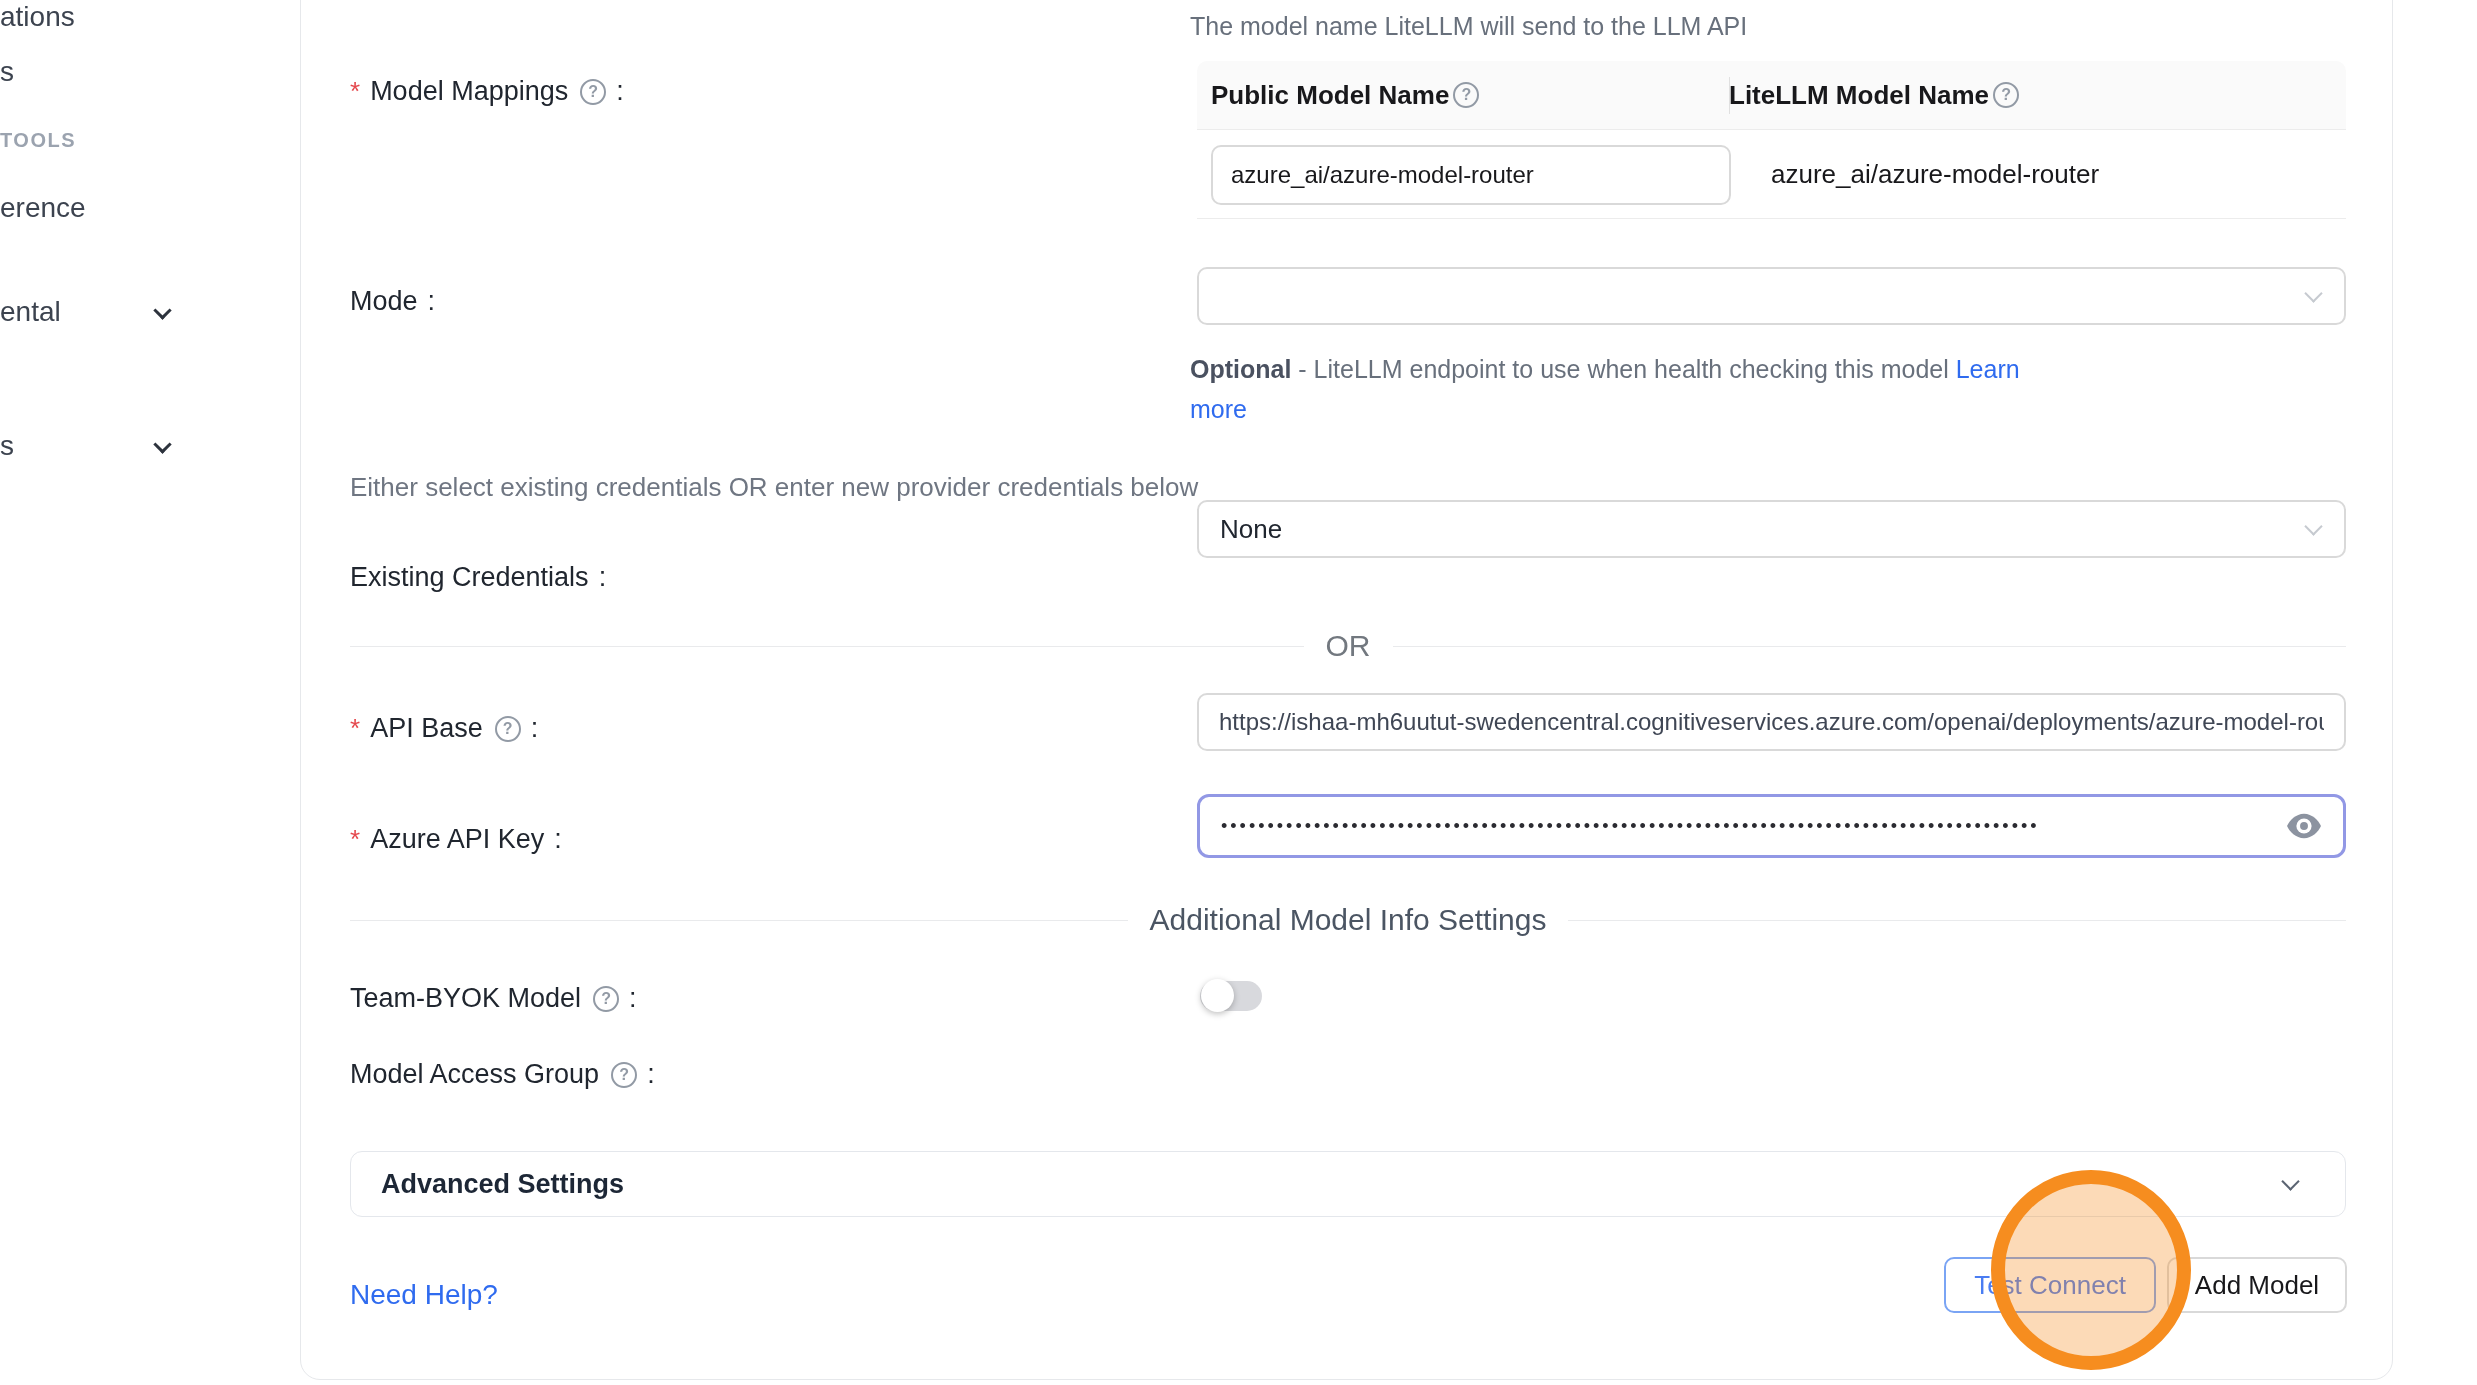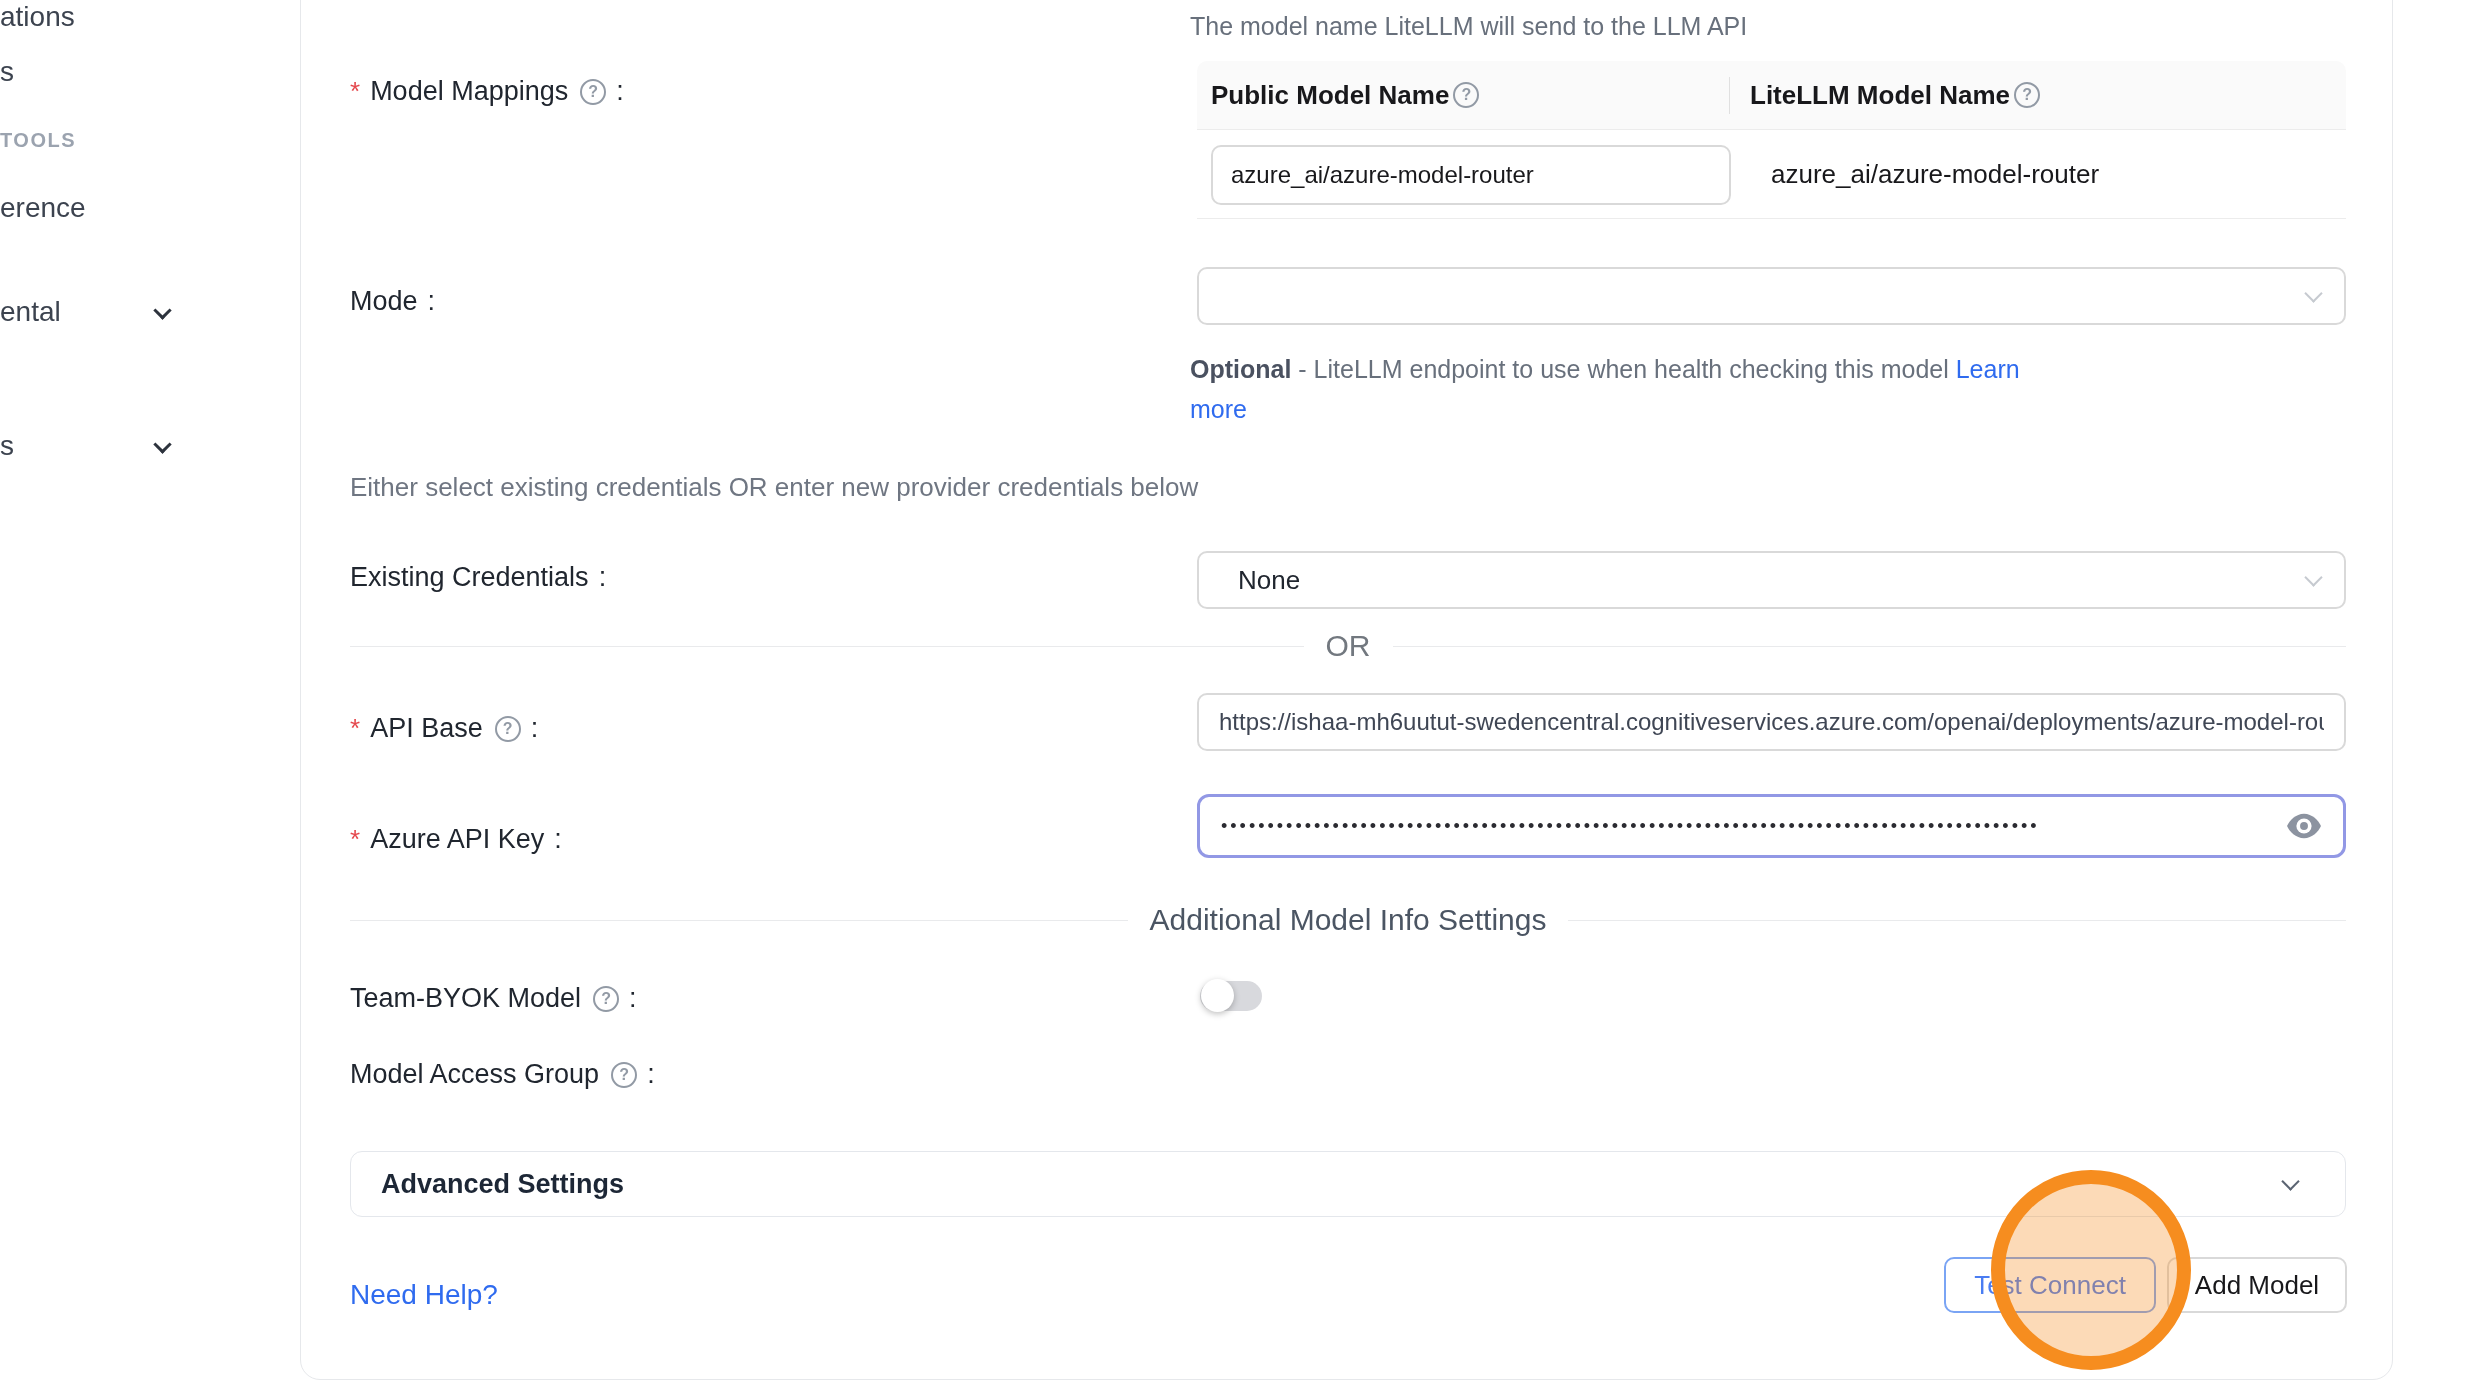--- a/index.html
+++ b/index.html
@@ -42,7 +42,7 @@
   .mt-head { display:flex; height:69px; background:#fafafa; border-radius:10px 10px 0 0;
              border-bottom:1px solid #ececec; align-items:center; position:relative; }
   .mt-c1 { width:532px; padding-left:14px; display:flex; align-items:center; }
-  .mt-c2 { flex:1; padding-left:21px; display:flex; align-items:center; }
+  .mt-c2 { flex:1; display:flex; align-items:center; }
   .mt-head .h { font-size:26px; font-weight:700; color:#18181b; }
   .mt-div { position:absolute; left:532px; top:16px; width:1px; height:37px; background:#e0e0e0; }
   .mt-body { height:89px; position:relative; border-bottom:1px solid #ececec; }

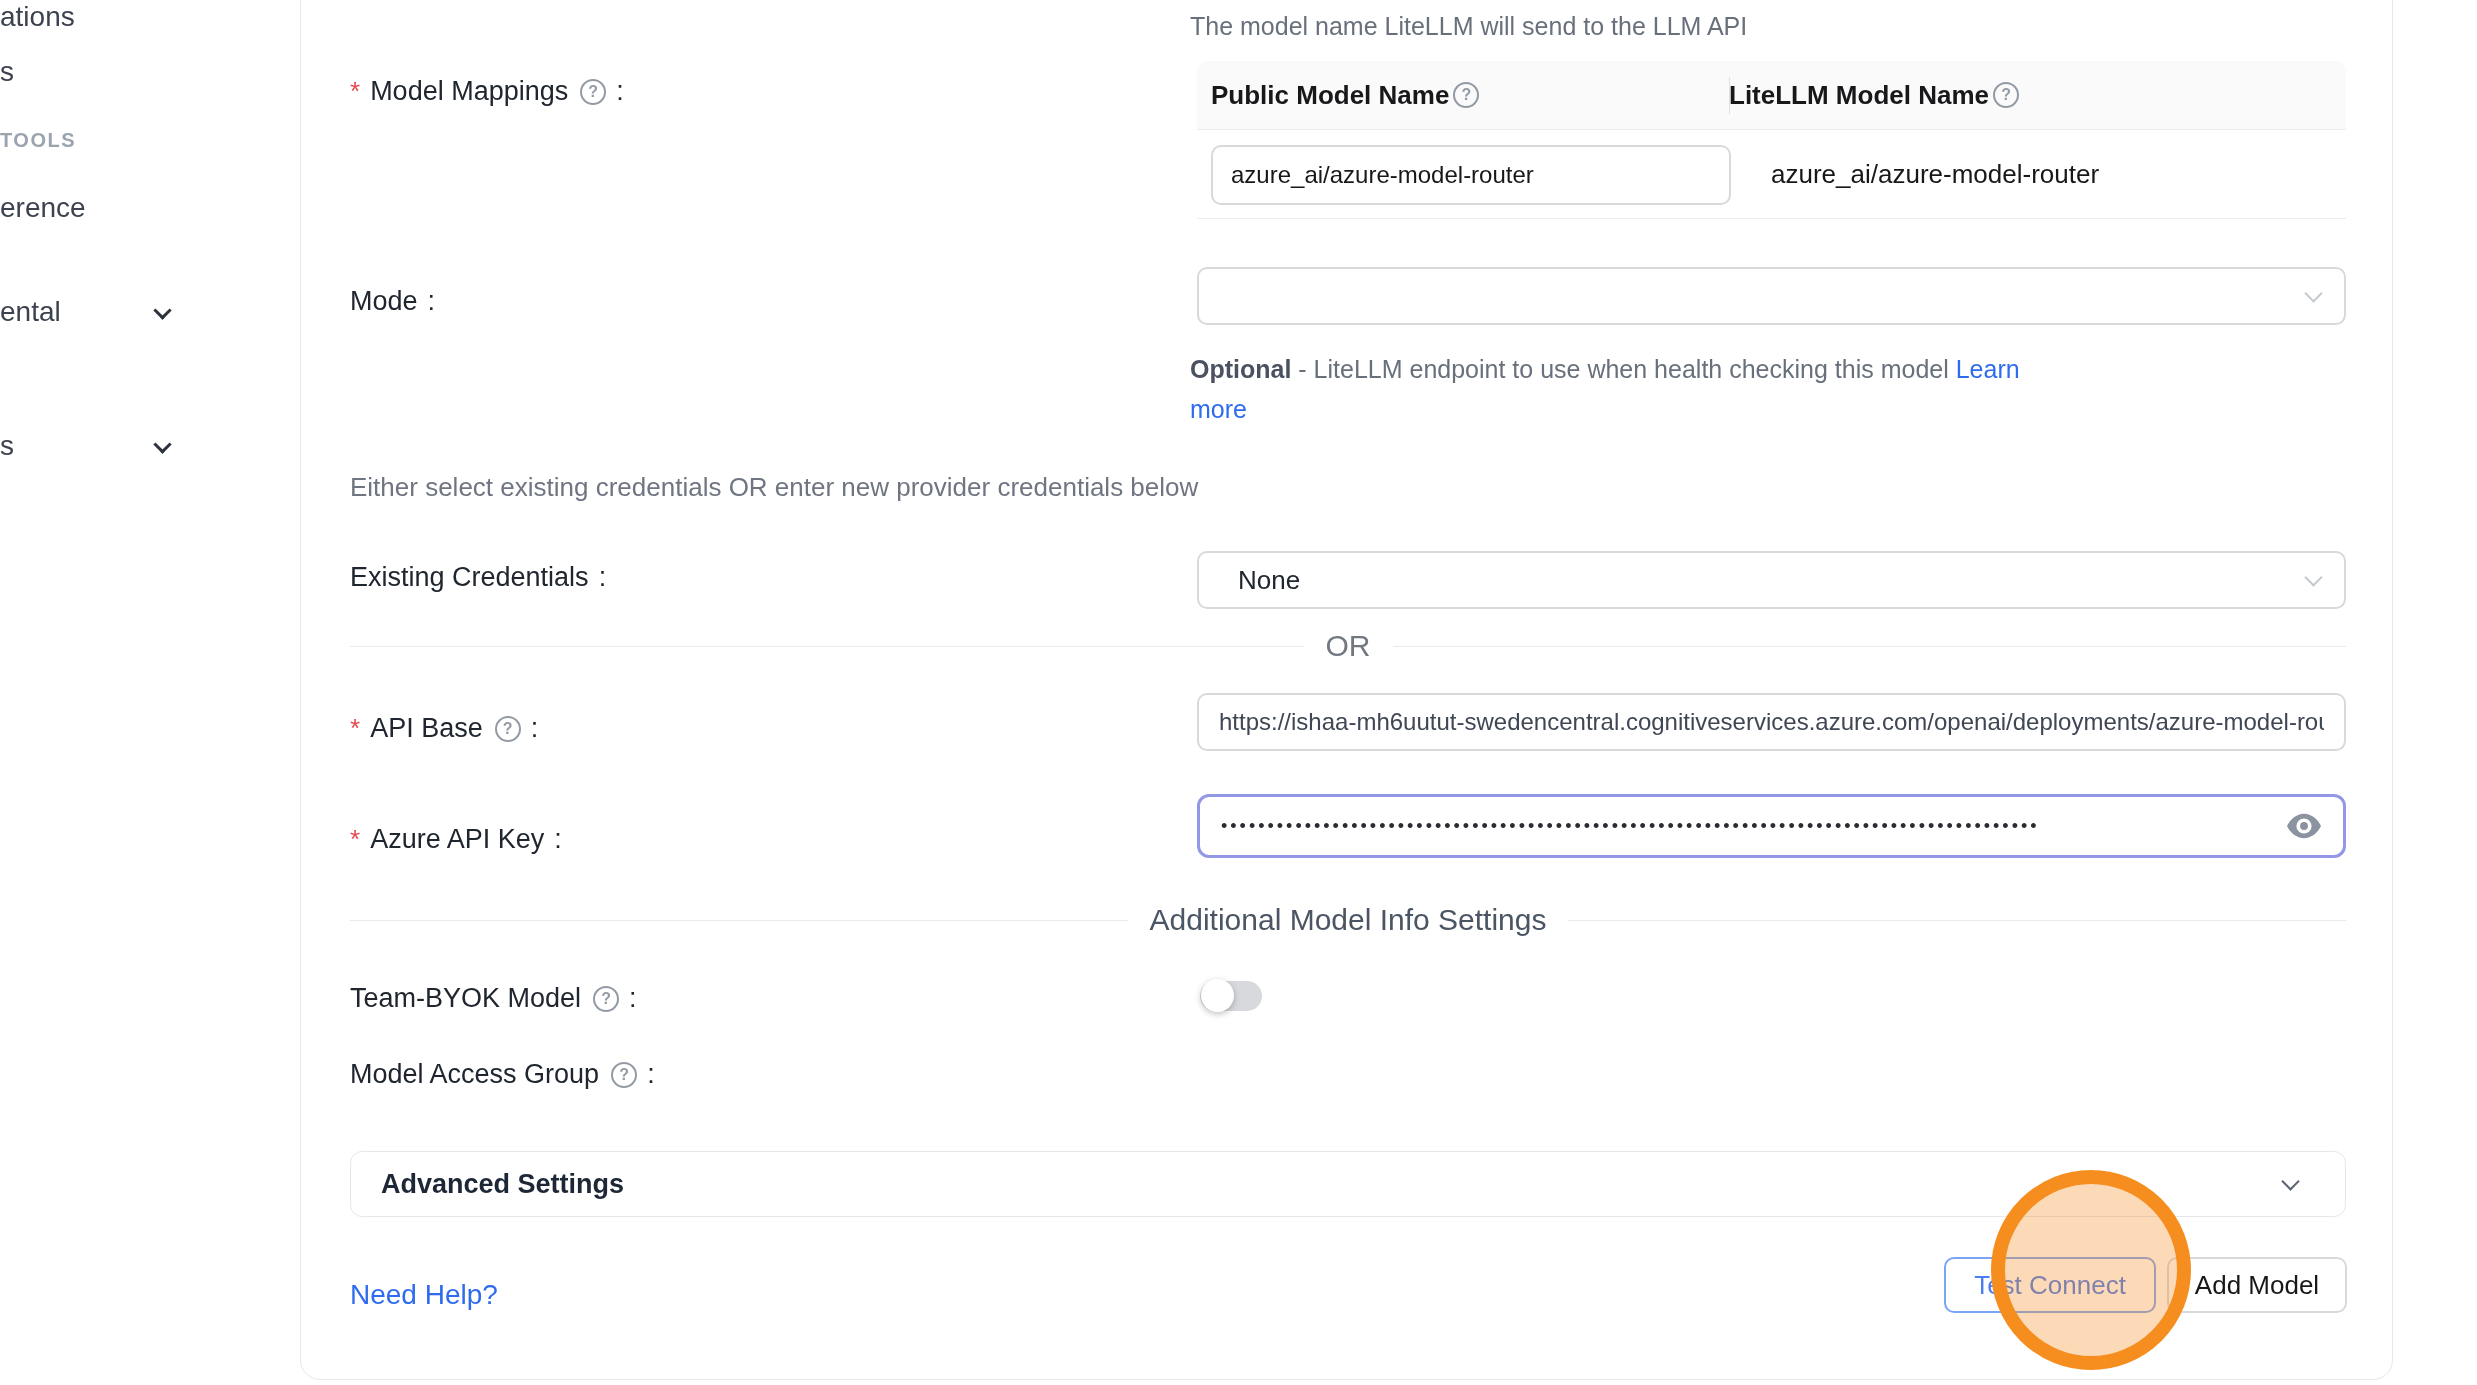--- a/index.html
+++ b/index.html
@@ -175,7 +175,7 @@
     <span>Existing Credentials</span>
       <span class="colon">:</span>
   </div>
-  <div class="sel" style="top:551px; height:58px;padding-left:18px;">
+  <div class="sel" style="top:500px; height:58px;">
     <span class="val">None</span>
     <span class="sel-chev"><span class="chev thin"></span></span>
   </div>

